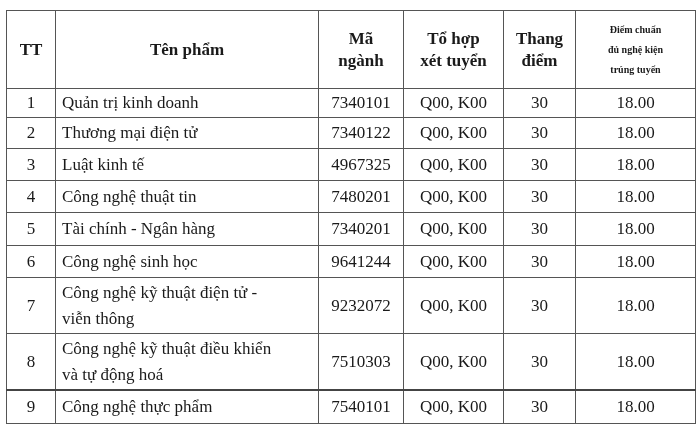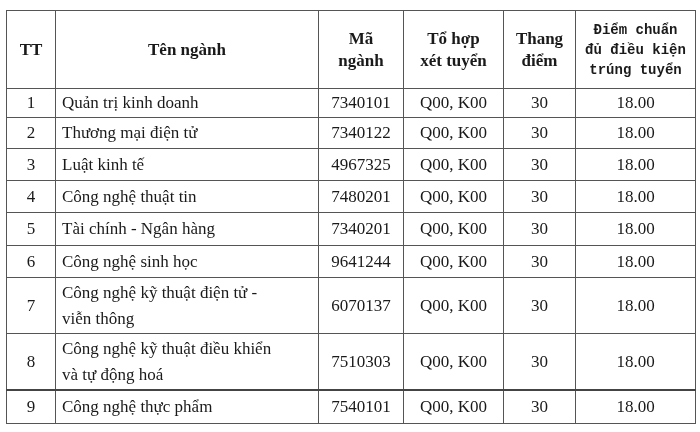--- a/index.html
+++ b/index.html
@@ -9,7 +9,7 @@
   table.adm { position: absolute; left: 6px; top: 10px; border-collapse: collapse; width: 689px; table-layout: fixed; }
   table.adm td, table.adm th { border: 1px solid #555; padding: 0 6px; vertical-align: middle; }
   table.adm th { font-weight: bold; font-size: 17px; text-align: center; line-height: 22px; height: 77px; }
-  table.adm th.small { font-size: 14px; line-height: 20px; font-family: Liberation Mono, monospace; }
+  table.adm th.small { font-size: 10px; line-height: 20px; }
   table.adm td { font-size: 17px; line-height: 26px; }
   td.c { text-align: center; }
   td.name { padding-left: 12px; }

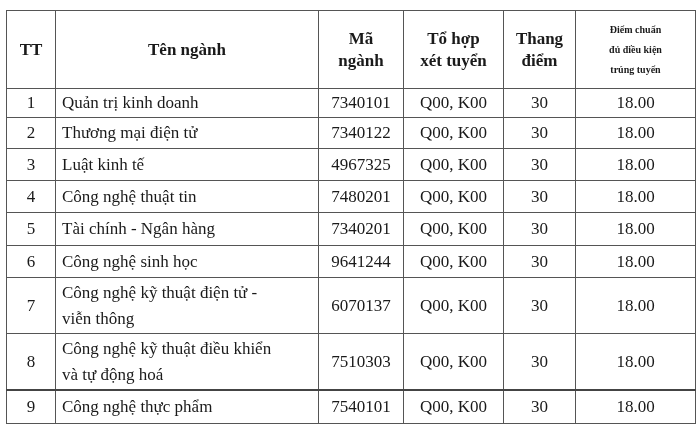--- a/index.html
+++ b/index.html
@@ -37,7 +37,7 @@
   <thead>
     <tr>
       <th>TT</th>
-      <th>Tên ngành</th>
+      <th>Tên phẩm</th>
       <th>
         <div>Mã</div>
         <div>ngành</div>

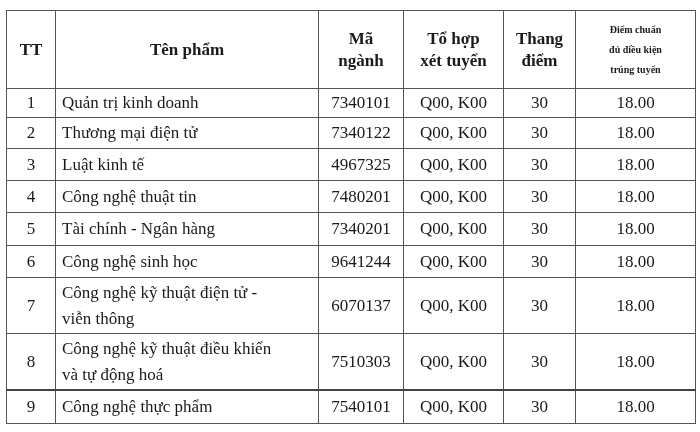--- a/index.html
+++ b/index.html
@@ -52,7 +52,7 @@
       </th>
       <th class="small">
         <div>Điểm chuẩn</div>
-        <div>đủ điều kiện</div>
+        <div>đủ nghệ kiện</div>
         <div>trúng tuyển</div>
       </th>
     </tr>

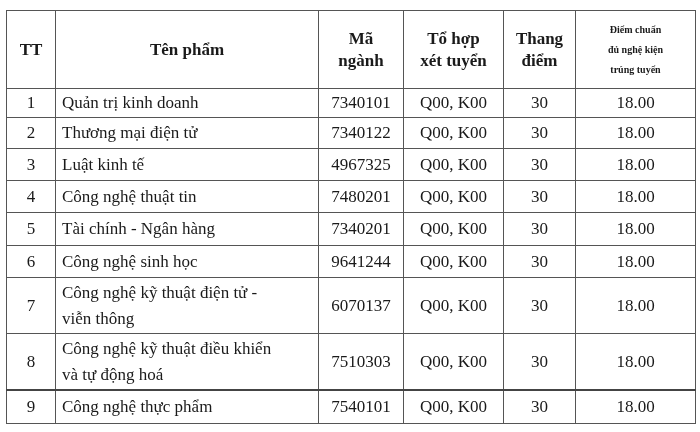--- a/index.html
+++ b/index.html
@@ -124,7 +124,7 @@
         <div>Công nghệ kỹ thuật điện tử -</div>
         <div>viễn thông</div>
       </td>
-      <td class="c">6070137</td>
+      <td class="c">9232072</td>
       <td class="c">Q00, K00</td>
       <td class="c top">30</td>
       <td class="c">18.00</td>

